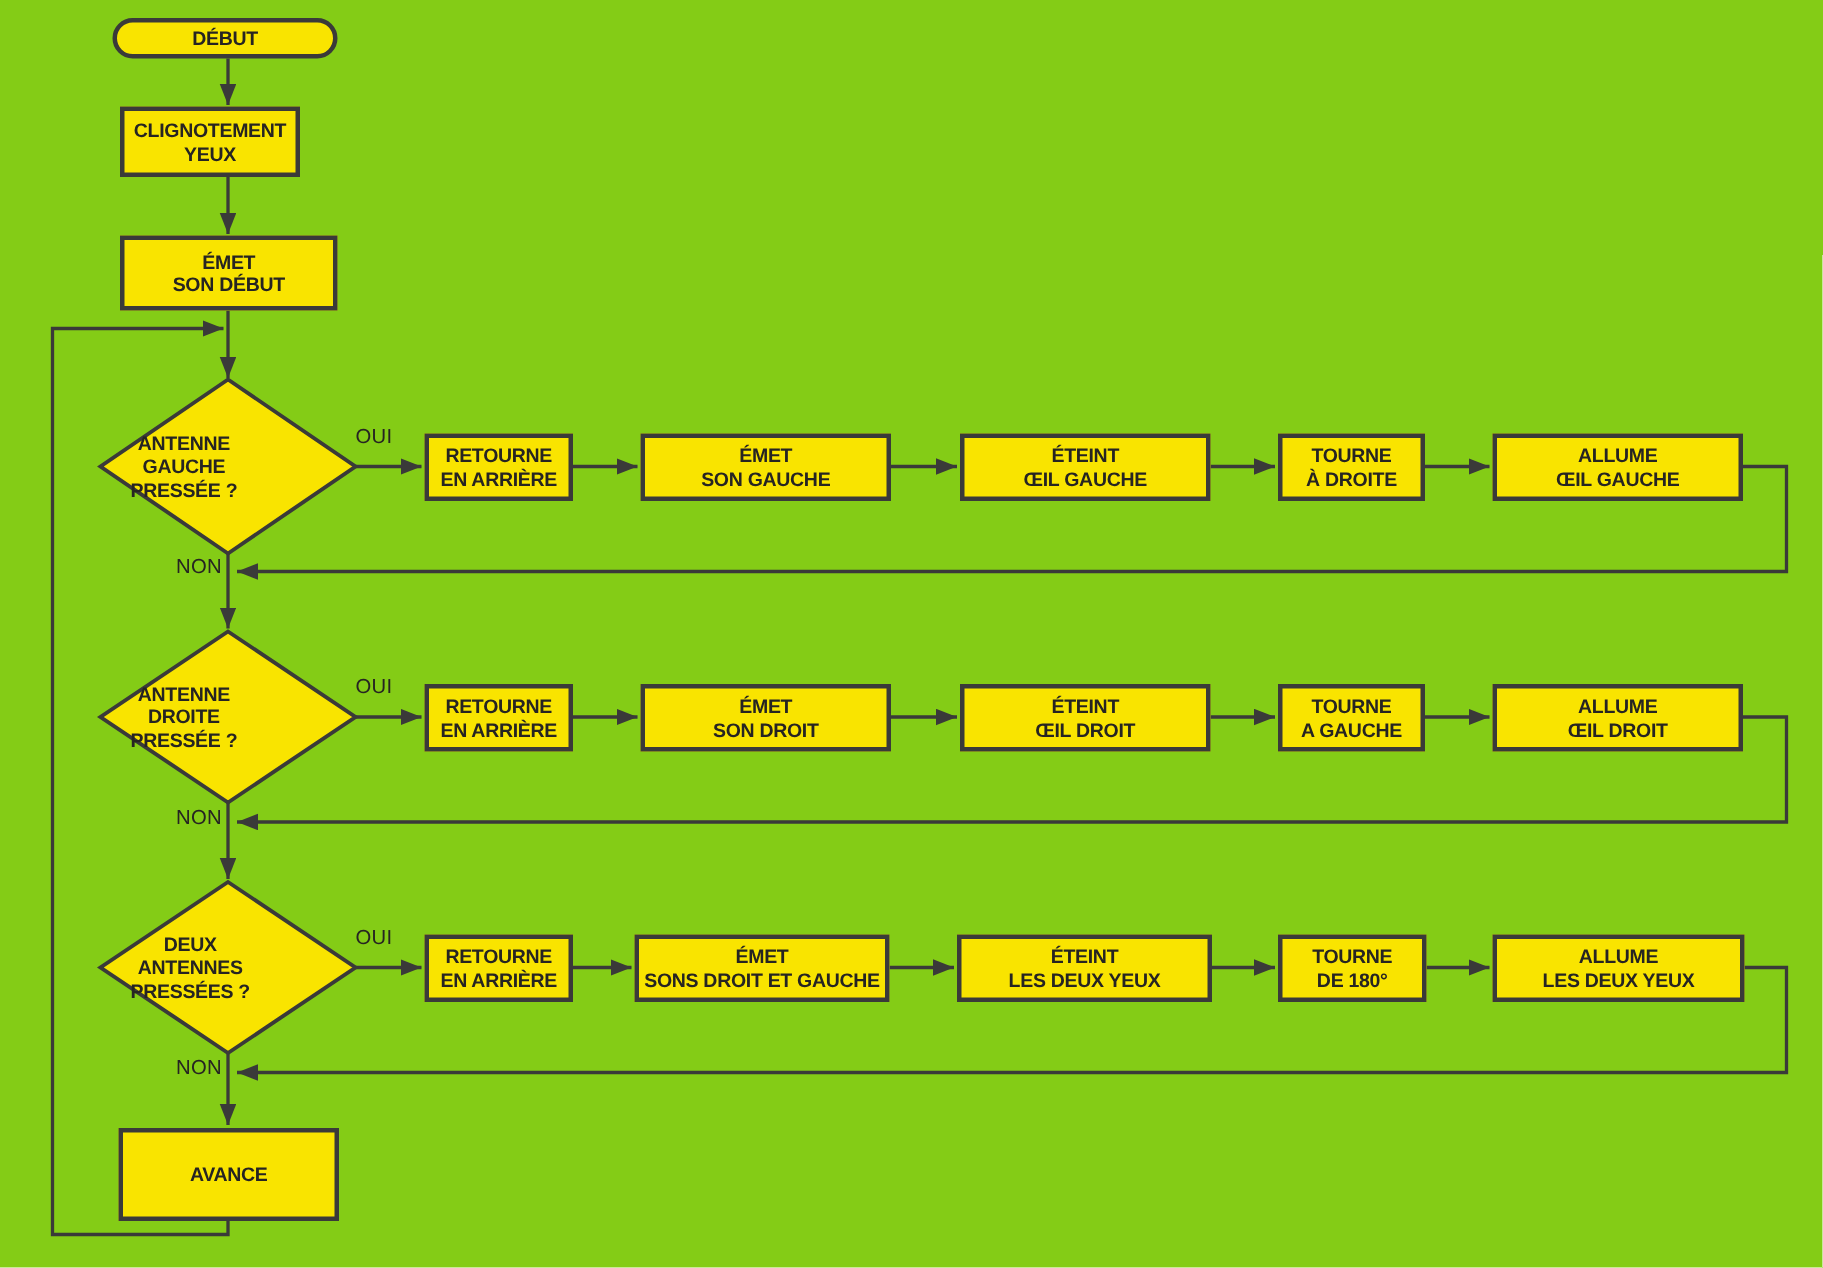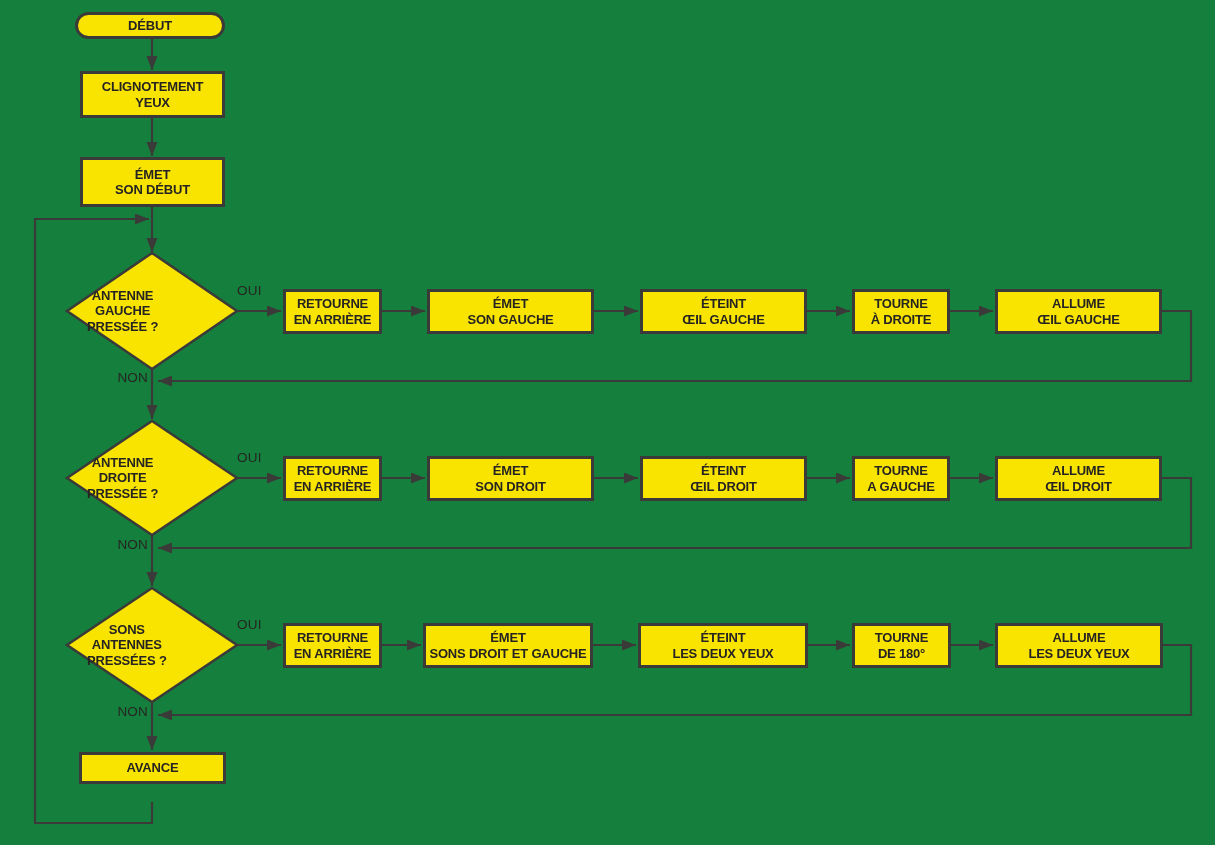--- a/index.html
+++ b/index.html
@@ -6,7 +6,7 @@
   .stage{
     position:relative;
     width:1215px;height:845px;
-    background:#15803d;
+    background:#84cc16;
     font-family:"Liberation Sans","DejaVu Sans",sans-serif;
     overflow:hidden;
   }

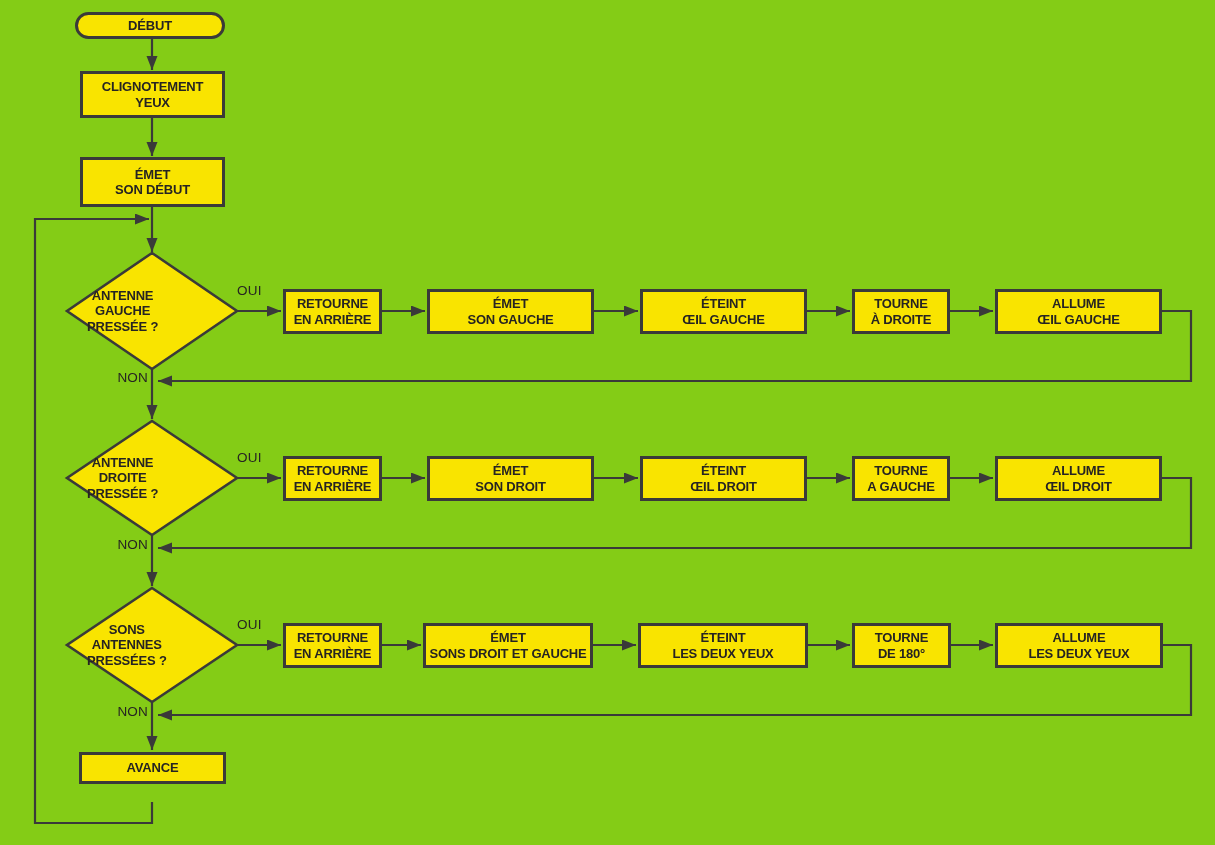--- a/index.html
+++ b/index.html
@@ -86,7 +86,7 @@
     <span class="lbl">DÉBUT</span>
   </div>
 
-  <div class="node" style="left:80px;top:71px;width:145px;height:47px;">
+  <div class="node" style="left:80px;top:71px;width:120px;height:47px;">
     <span class="lbl">CLIGNOTEMENT
 YEUX</span>
   </div>

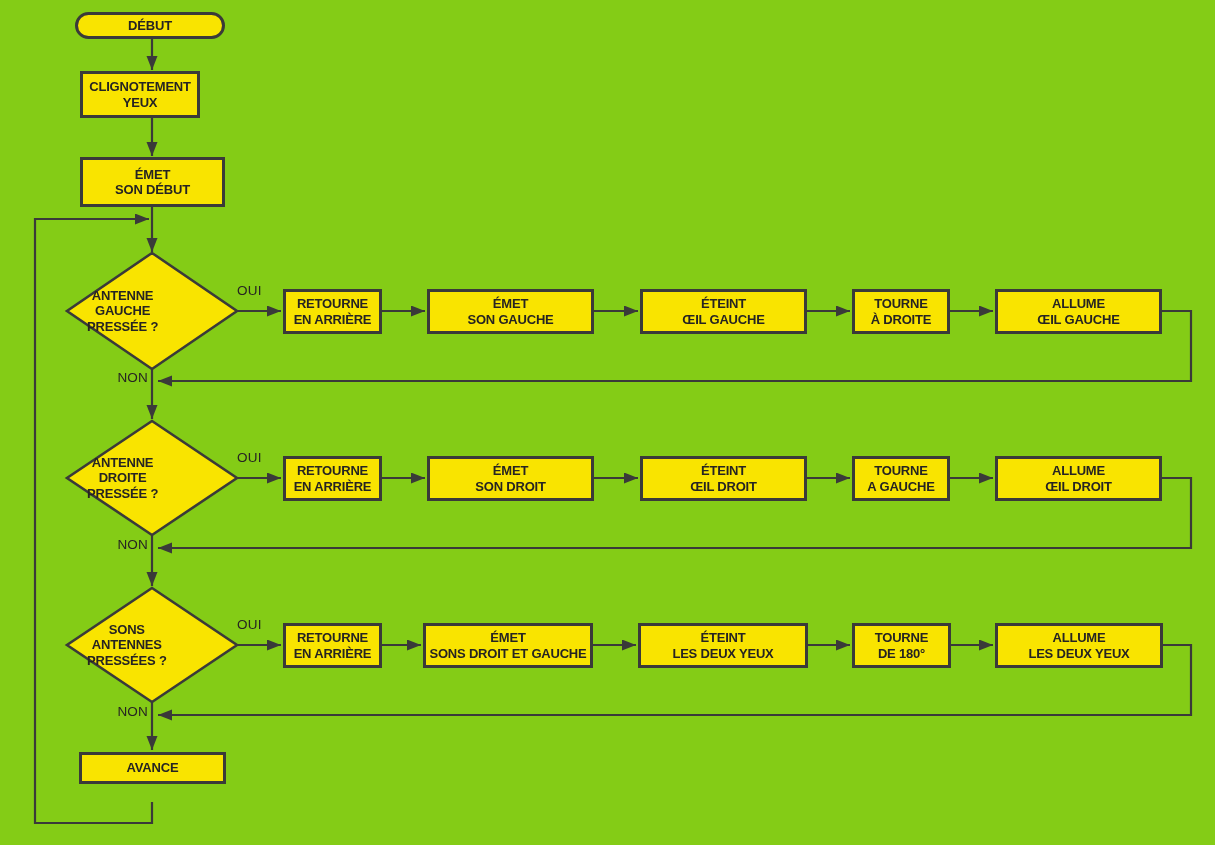--- a/index.html
+++ b/index.html
@@ -106,7 +106,7 @@
 PRESSÉE ?</span>
   </div>
   <div class="dtext" style="left:87px;top:619px;width:130px;height:52px;">
-    <span class="lbl">SONS
+    <span class="lbl">DEUX
 ANTENNES
 PRESSÉES ?</span>
   </div>

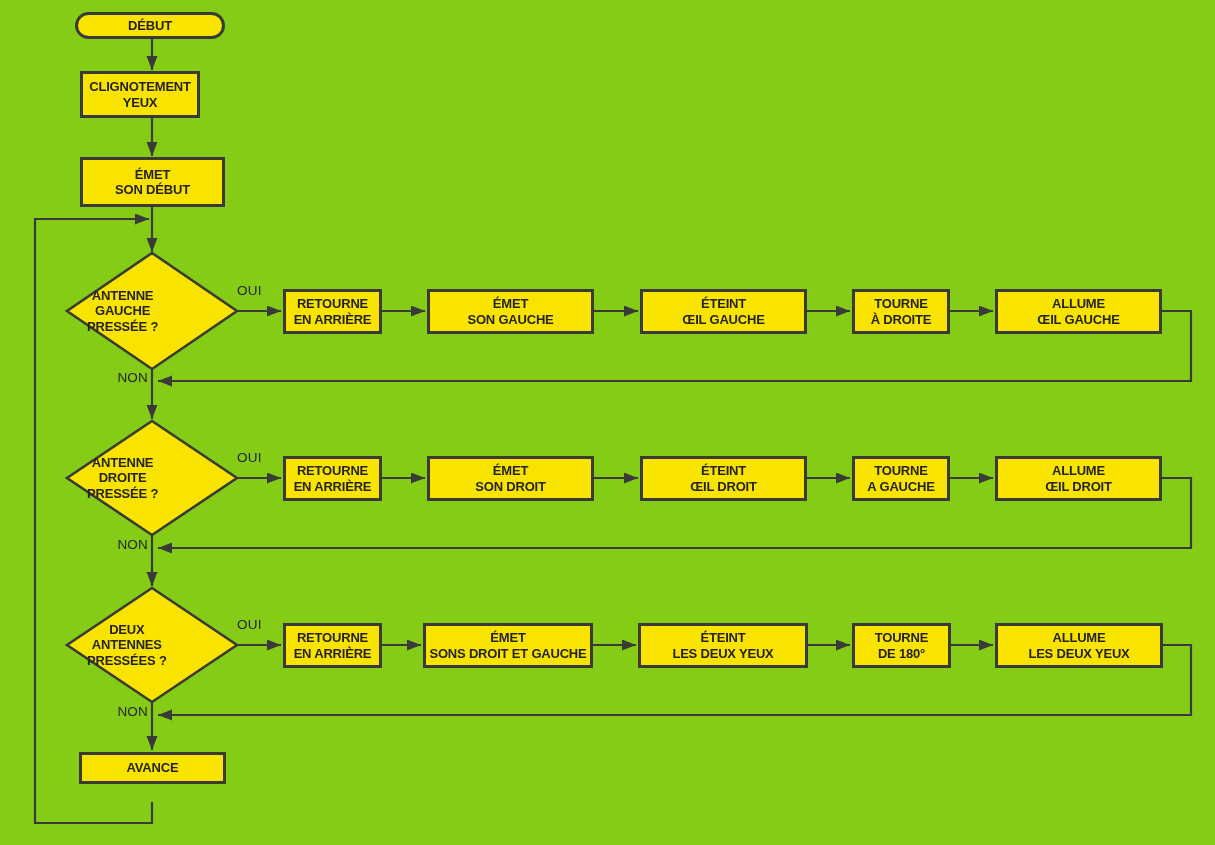--- a/index.html
+++ b/index.html
@@ -181,7 +181,7 @@
 LES DEUX YEUX</span>
   </div>
 
-  <div class="node" style="left:79px;top:752px;width:147px;height:32px;">
+  <div class="node" style="left:79px;top:752px;width:147px;height:62px;">
     <span class="lbl">AVANCE</span>
   </div>
 

